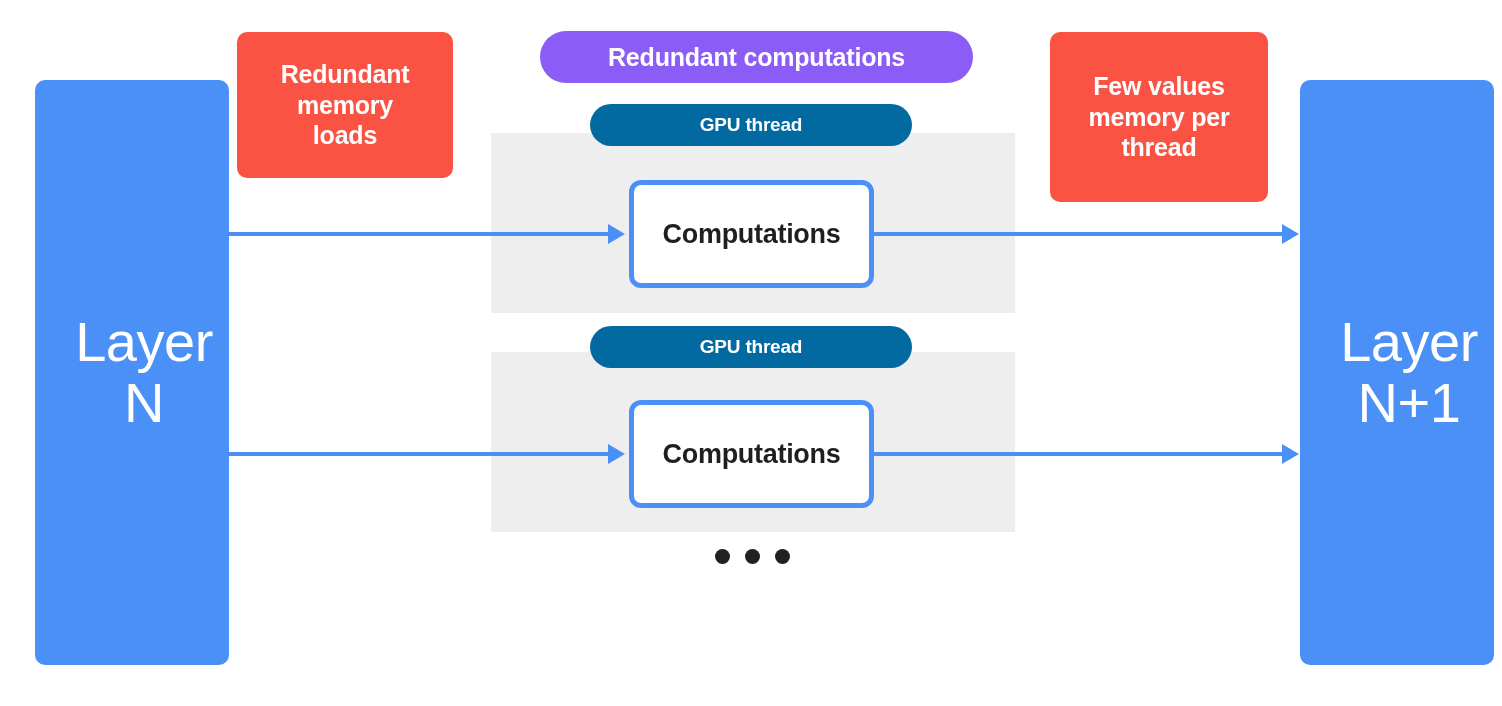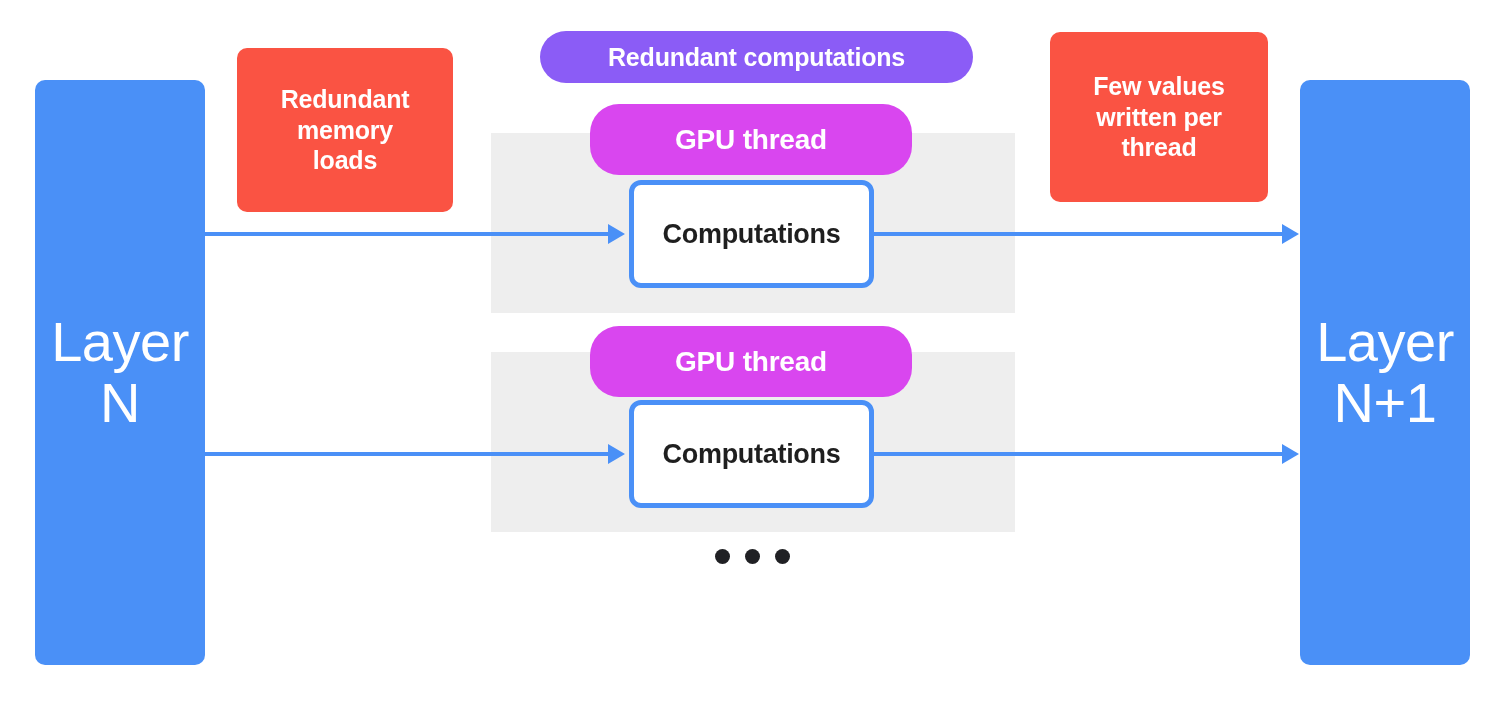--- a/index.html
+++ b/index.html
@@ -126,7 +126,7 @@
     padding: 0 8px;
     box-sizing: border-box;
   }
-  #red-mem   { left: 237px;  top: 32px; width: 216px; height: 164px; margin-top: 16px; }
+  #red-mem   { left: 237px;  top: 32px; width: 216px; height: 146px; }
   #red-write { left: 1050px; top: 32px; width: 218px; height: 170px; }
 
   .red-pill {

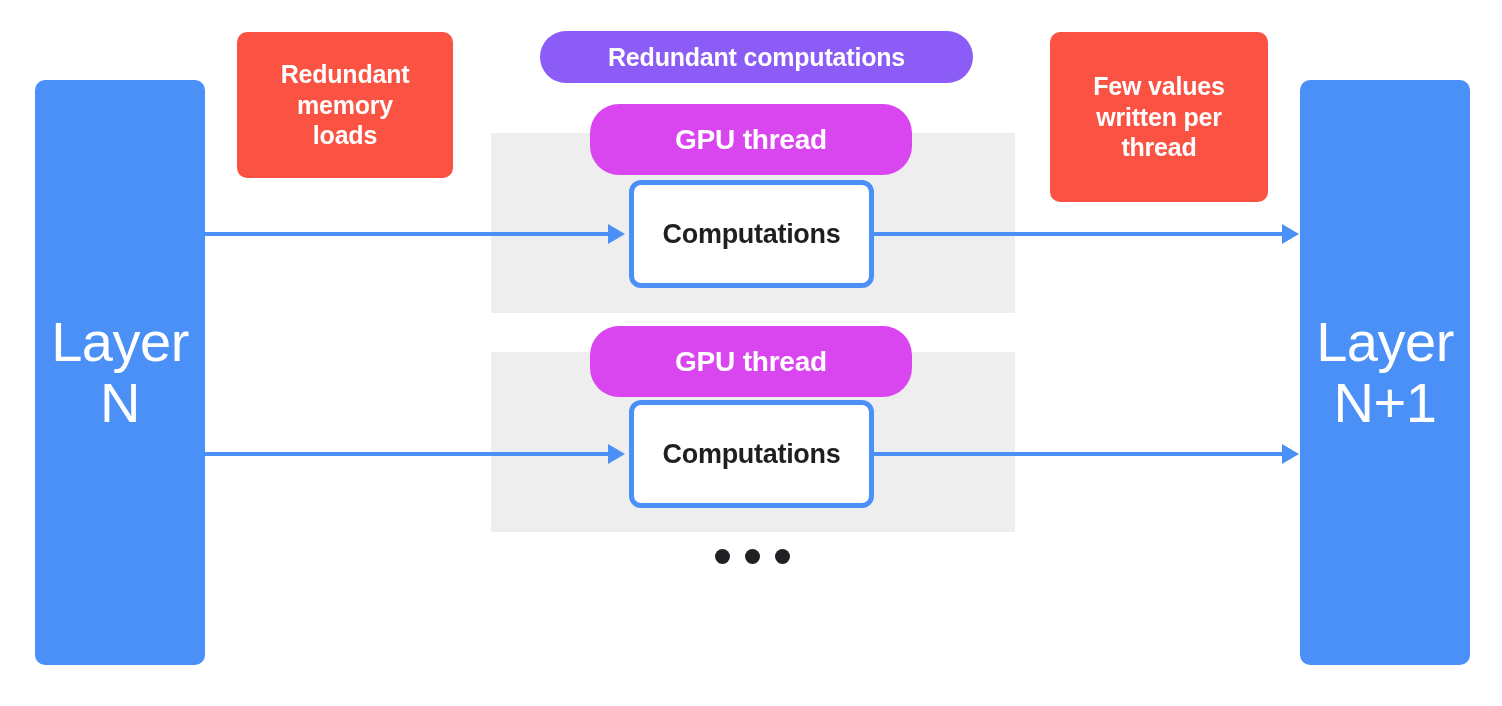--- a/index.html
+++ b/index.html
@@ -222,7 +222,7 @@
   <div id="red-comp" class="red-pill">Redundant computations</div>
 
   <div id="red-write" class="red-box multiline">Few values
-written per
+memory per
 thread</div>
 
   <div id="ellipsis">

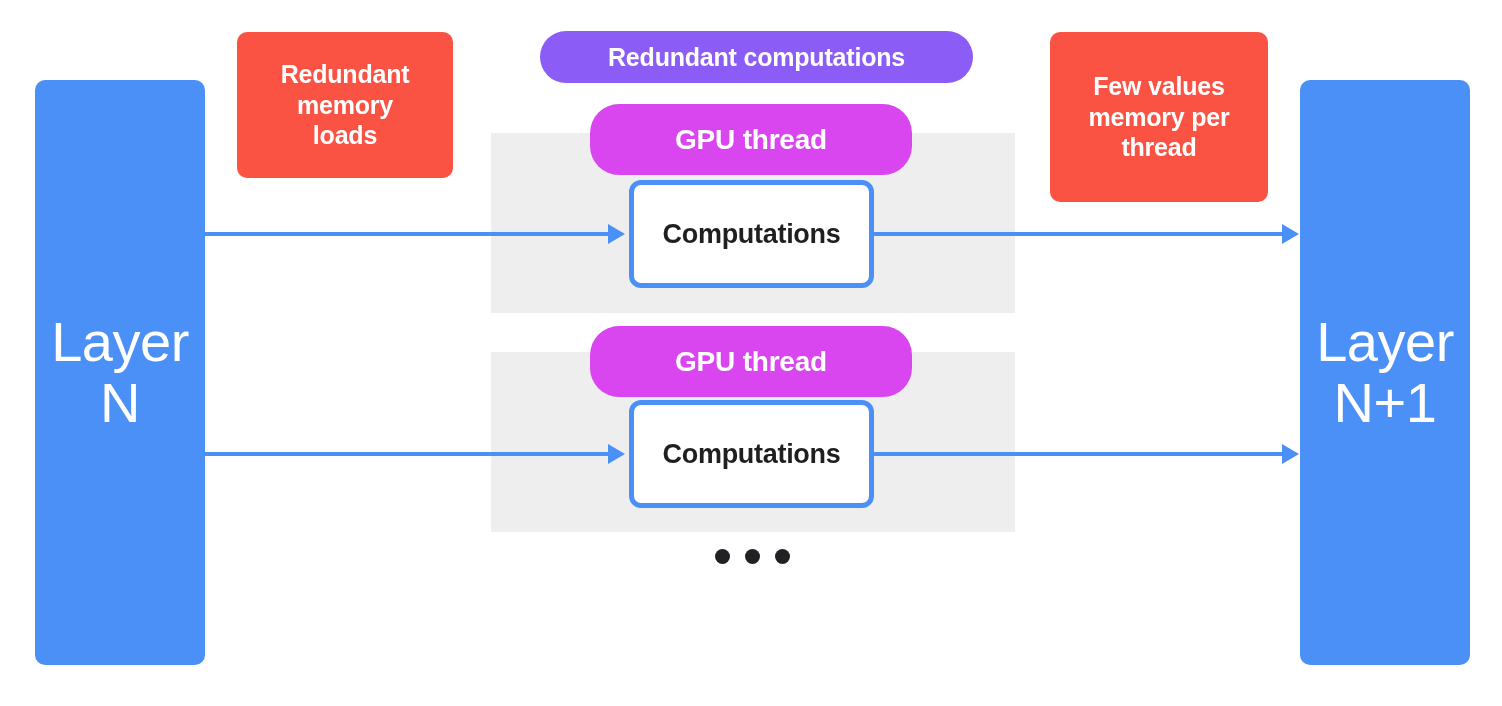--- a/index.html
+++ b/index.html
@@ -51,14 +51,14 @@
     position: absolute;
     left: 590px;
     width: 322px;
-    height: 71px;
-    background: #d946ef;
+    height: 42px;
+    background: #0369a1;
     border-radius: 29px;
     display: flex;
     align-items: center;
     justify-content: center;
     color: #ffffff;
-    font-size: 28px;
+    font-size: 19px;
     font-weight: bold;
     letter-spacing: -0.2px;
   }

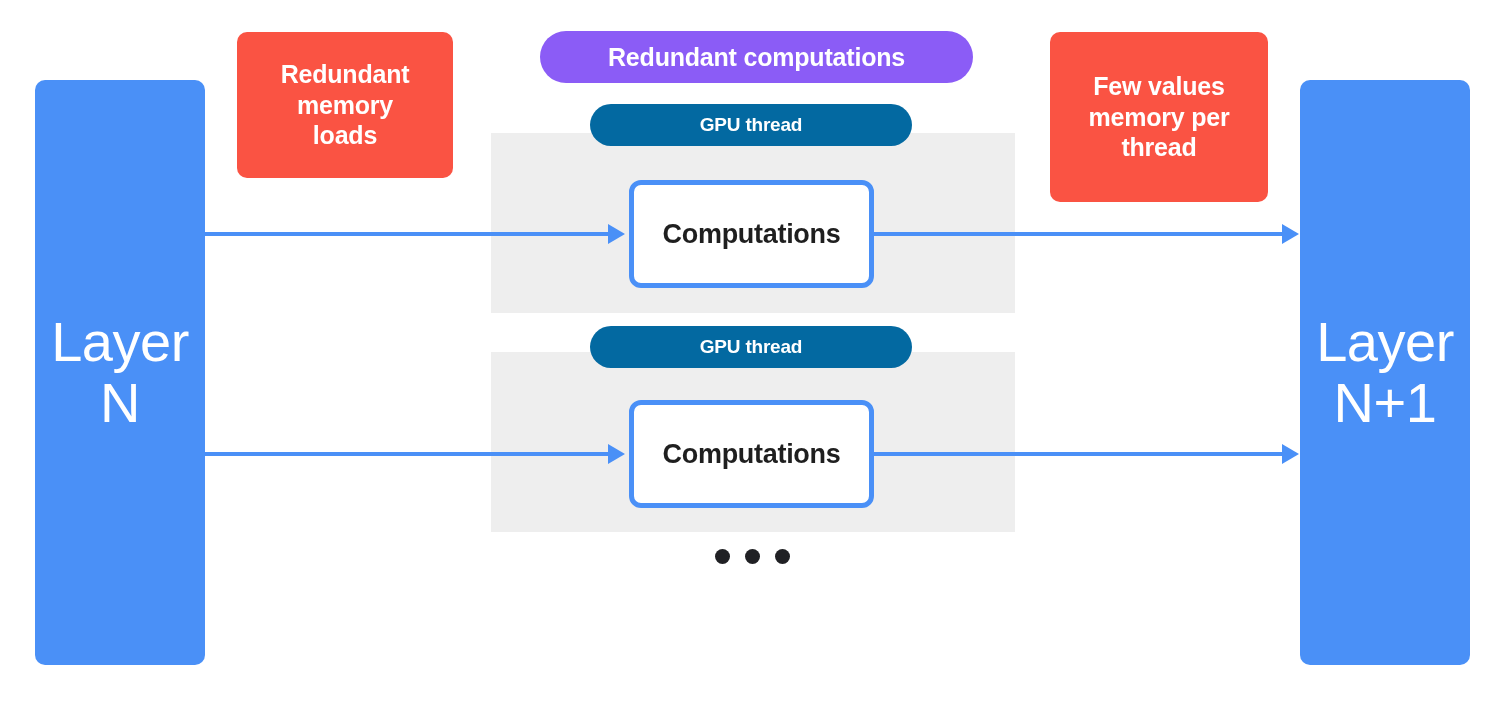--- a/index.html
+++ b/index.html
@@ -32,6 +32,7 @@
     line-height: 1.08;
     text-align: center;
     letter-spacing: -0.5px;
+    padding-left: 24px;
   }
   #layer-n  { left: 35px;   top: 80px; width: 170px; height: 585px; }
   #layer-n1 { left: 1300px; top: 80px; width: 170px; height: 585px; }

